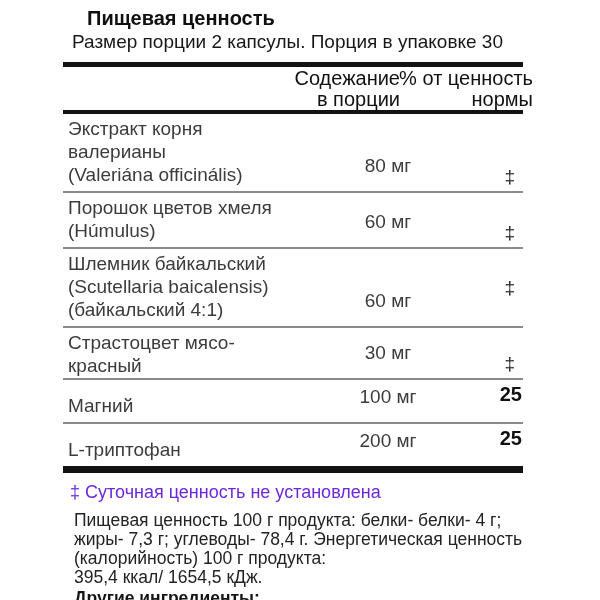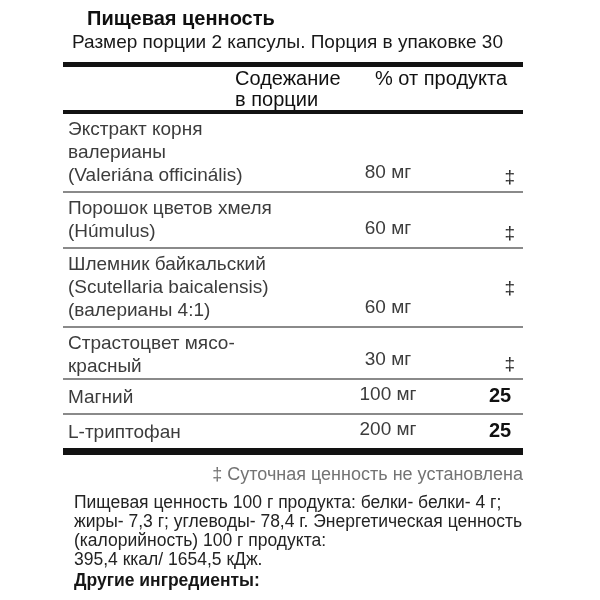--- a/index.html
+++ b/index.html
@@ -26,7 +26,7 @@
   .thead{
     position:relative;height:43px;color:#111;font-size:20px;line-height:21px;
   }
-  .th{position:absolute;top:1px;text-align:left;}
+  .th{position:absolute;top:1px;text-align:right;}
   .th-amount{left:172px;width:165px;}
   .th-dv{left:312px;width:158px;}
   .sep{height:2px;background:#8a8a8a;width:100%;}

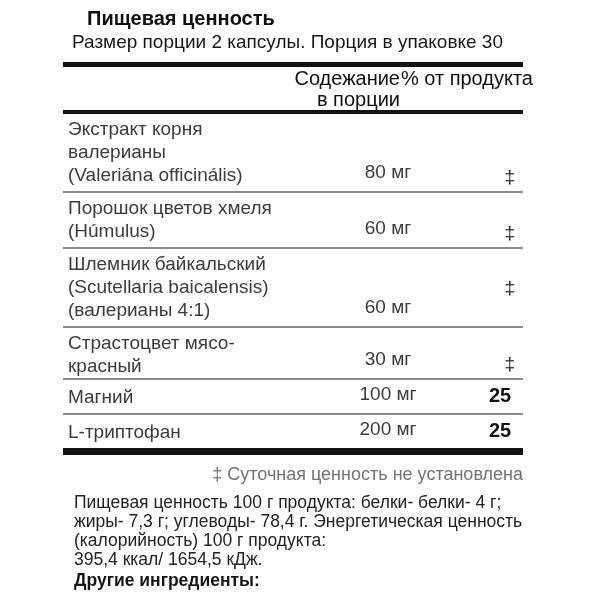--- a/index.html
+++ b/index.html
@@ -80,7 +80,7 @@
       <div>в порции</div>
     </div>
     <div class="th th-dv">
-      <div>% от продукта</div>
+      <div>% от ценность</div>
     </div>
   </div>
 

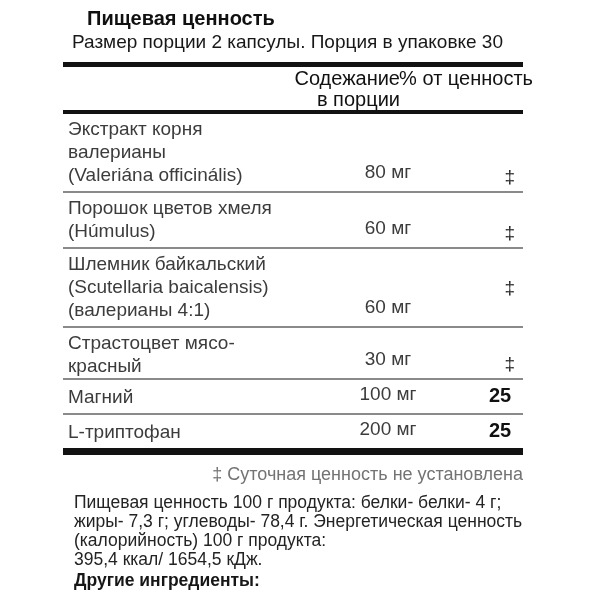--- a/index.html
+++ b/index.html
@@ -81,6 +81,7 @@
     </div>
     <div class="th th-dv">
       <div>% от ценность</div>
+      <div>нормы</div>
     </div>
   </div>
 

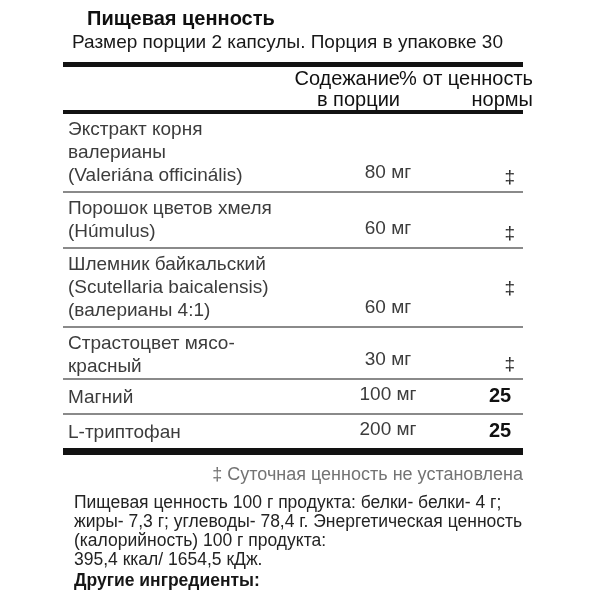--- a/index.html
+++ b/index.html
@@ -43,7 +43,7 @@
     padding-left:5px;padding-bottom:5px;
   }
   .amount{
-    font-size:19px;color:#3c3c3c;text-align:center;padding-bottom:8px;
+    font-size:19px;color:#3c3c3c;text-align:center;padding-bottom:14px;
   }
   .dv{
     text-align:right;padding-right:4px;

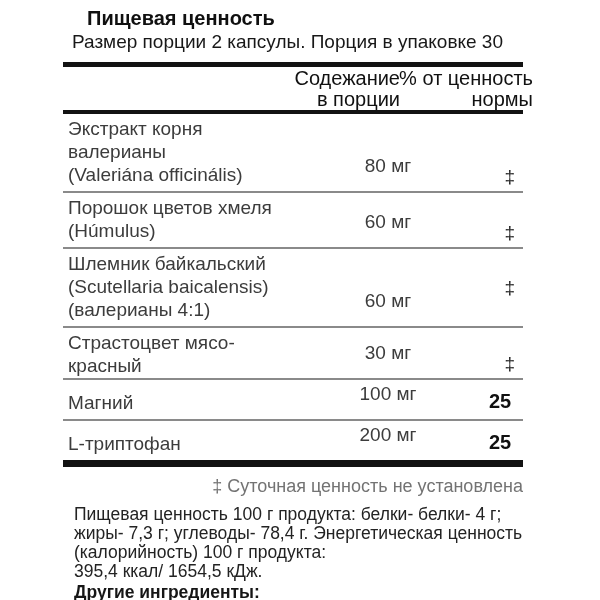--- a/index.html
+++ b/index.html
@@ -111,7 +111,7 @@
     <div class="name">
       <div>Шлемник байкальский</div>
       <div>(Scutellaria baicalensis)</div>
-      <div>(валерианы 4:1)</div>
+      <div>(байкальский 4:1)</div>
     </div>
     <div class="amount">60 мг</div>
     <div class="dv dv-dagger dv-center">‡</div>

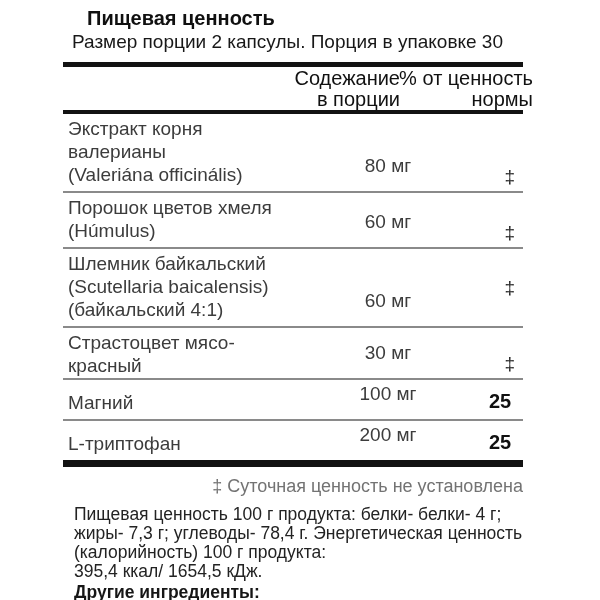--- a/index.html
+++ b/index.html
@@ -49,7 +49,7 @@
     text-align:right;padding-right:4px;
   }
   .dv-dagger{font-size:19px;color:#2a2a2a;padding-bottom:3px;padding-right:8px;}
-  .dv-num{font-size:20px;font-weight:700;color:#111;padding-bottom:6px;padding-right:1px;text-align:center;}
+  .dv-num{font-size:20px;font-weight:700;color:#111;padding-bottom:16px;padding-right:1px;}
   .dv-center{align-self:center;}
   .footnote{
     margin:8px 0 0 7px;

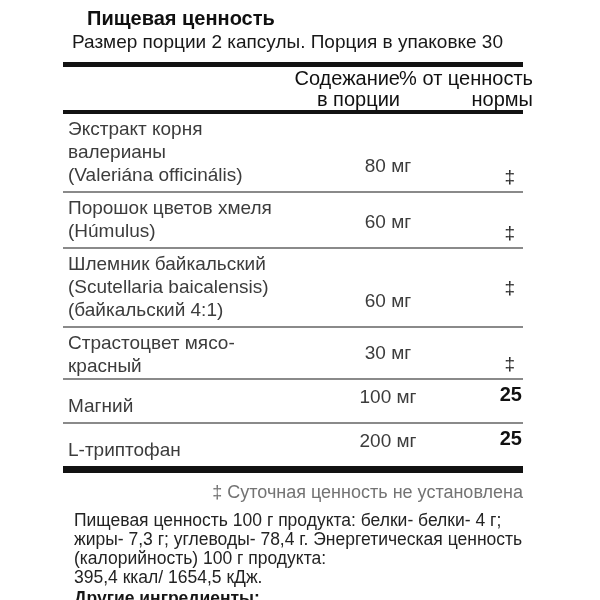--- a/index.html
+++ b/index.html
@@ -53,7 +53,7 @@
   .dv-center{align-self:center;}
   .footnote{
     margin:8px 0 0 7px;
-    font-size:18px;line-height:22px;color:#737373;text-align:right;
+    font-size:18px;line-height:22px;color:#6d28d9;
   }
   .para{
     margin:8px 0 0 11px;

